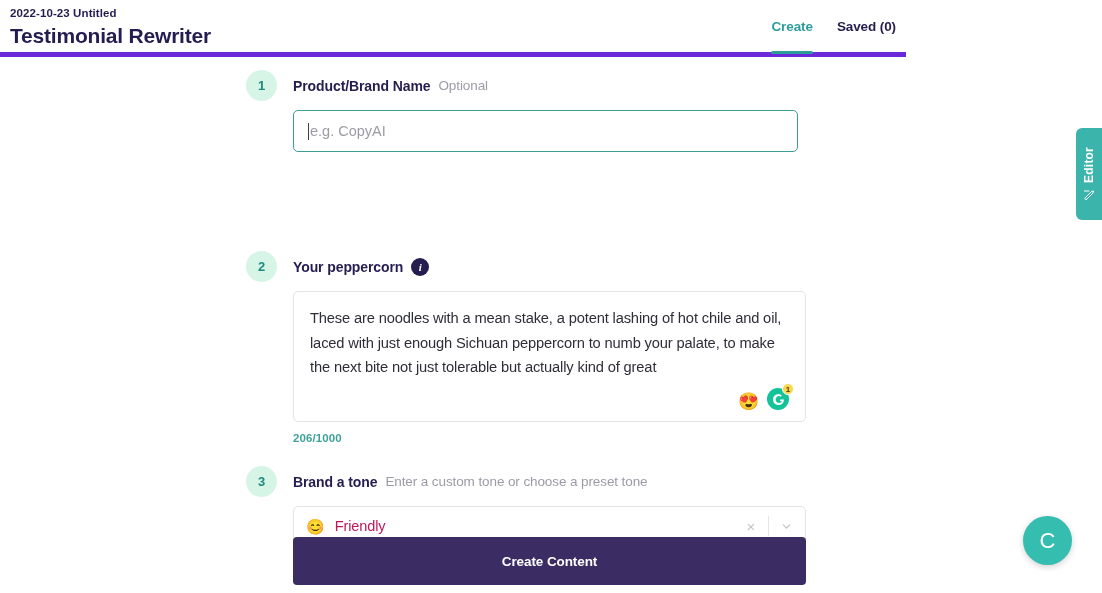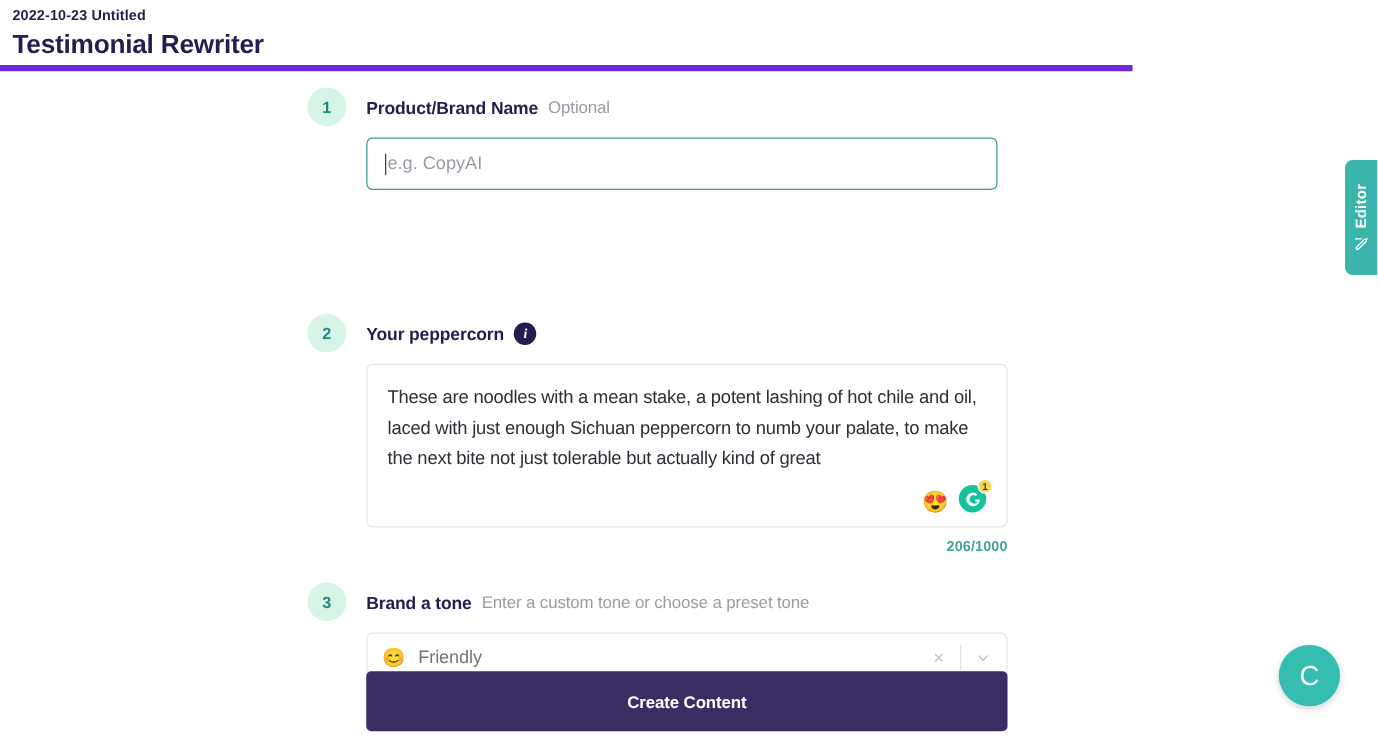--- a/index.html
+++ b/index.html
@@ -180,6 +180,10 @@
   <div class="header-left">
     <div class="doc-date">2022-10-23 Untitled</div>
     <div class="doc-title">Testimonial Rewriter</div>
+  </div>
+  <div class="header-tabs">
+    <div class="tab active">Create</div>
+    <div class="tab">Saved (0)</div>
   </div>
 </div>
 

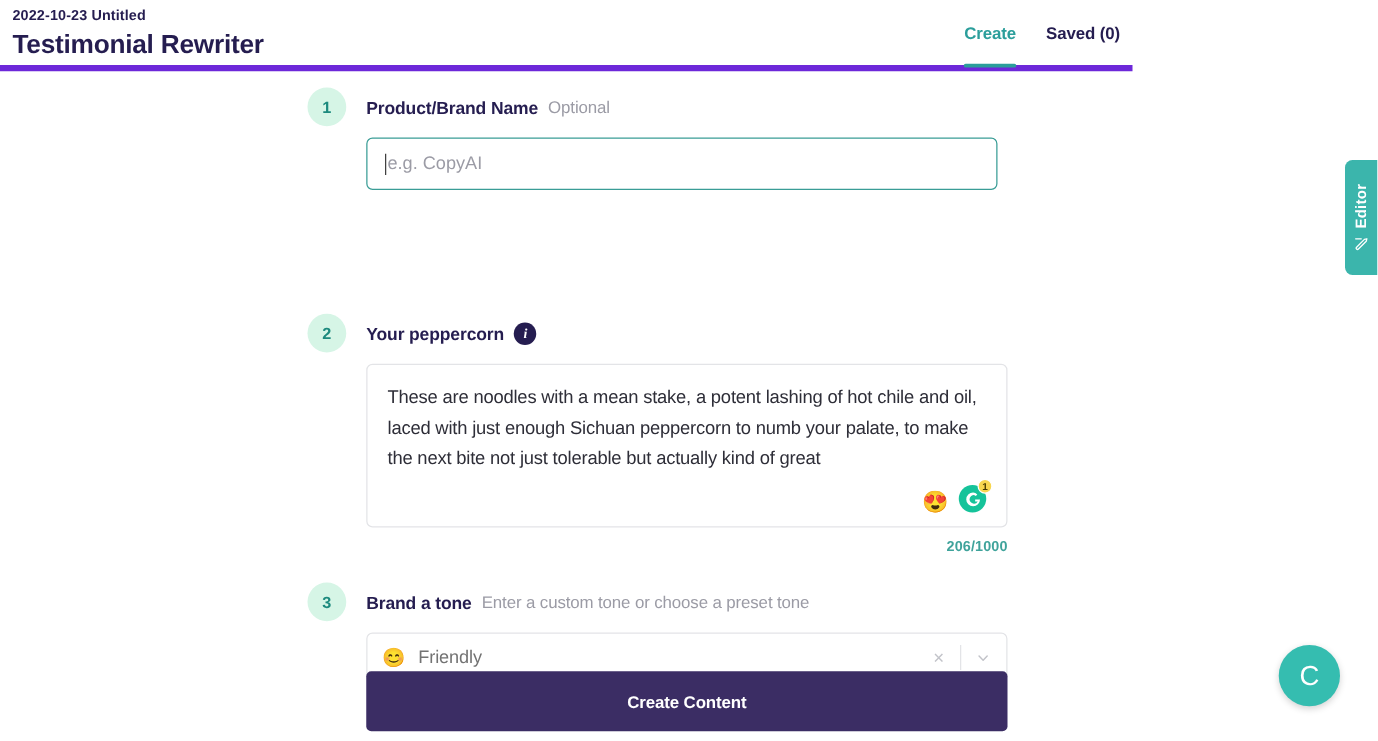--- a/index.html
+++ b/index.html
@@ -113,7 +113,7 @@
   }
   .counter {
     position: absolute; left: 47px; top: 181px; width: 513px;
-    text-align: right; font-size: 11.5px; font-weight: 700; color: #3fa39b;
+    font-size: 11.5px; font-weight: 700; color: #3fa39b;
     letter-spacing: 0.1px;
   }
 

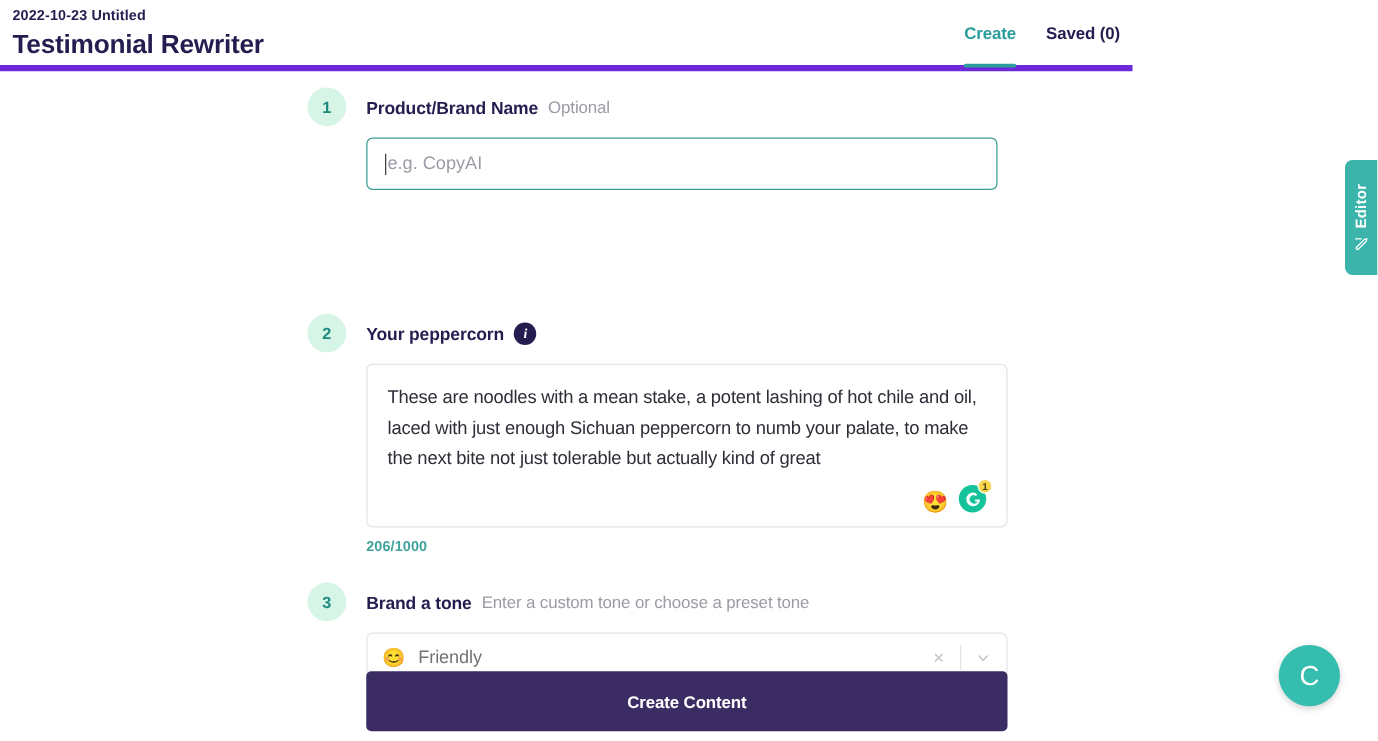--- a/index.html
+++ b/index.html
@@ -126,7 +126,7 @@
     cursor: pointer;
   }
   .select .sel-emoji { font-size: 15px; margin-right: 10px; line-height: 1; }
-  .select .sel-value { font-size: 14.5px; color: #737373; flex: 1; letter-spacing: -0.1px; }
+  .select .sel-value { font-size: 14.5px; color: #be185d; flex: 1; letter-spacing: -0.1px; }
   .sel-clear {
     width: 22px; text-align: center; color: #c2c3c9; font-size: 15px;
     line-height: 1; cursor: pointer;

